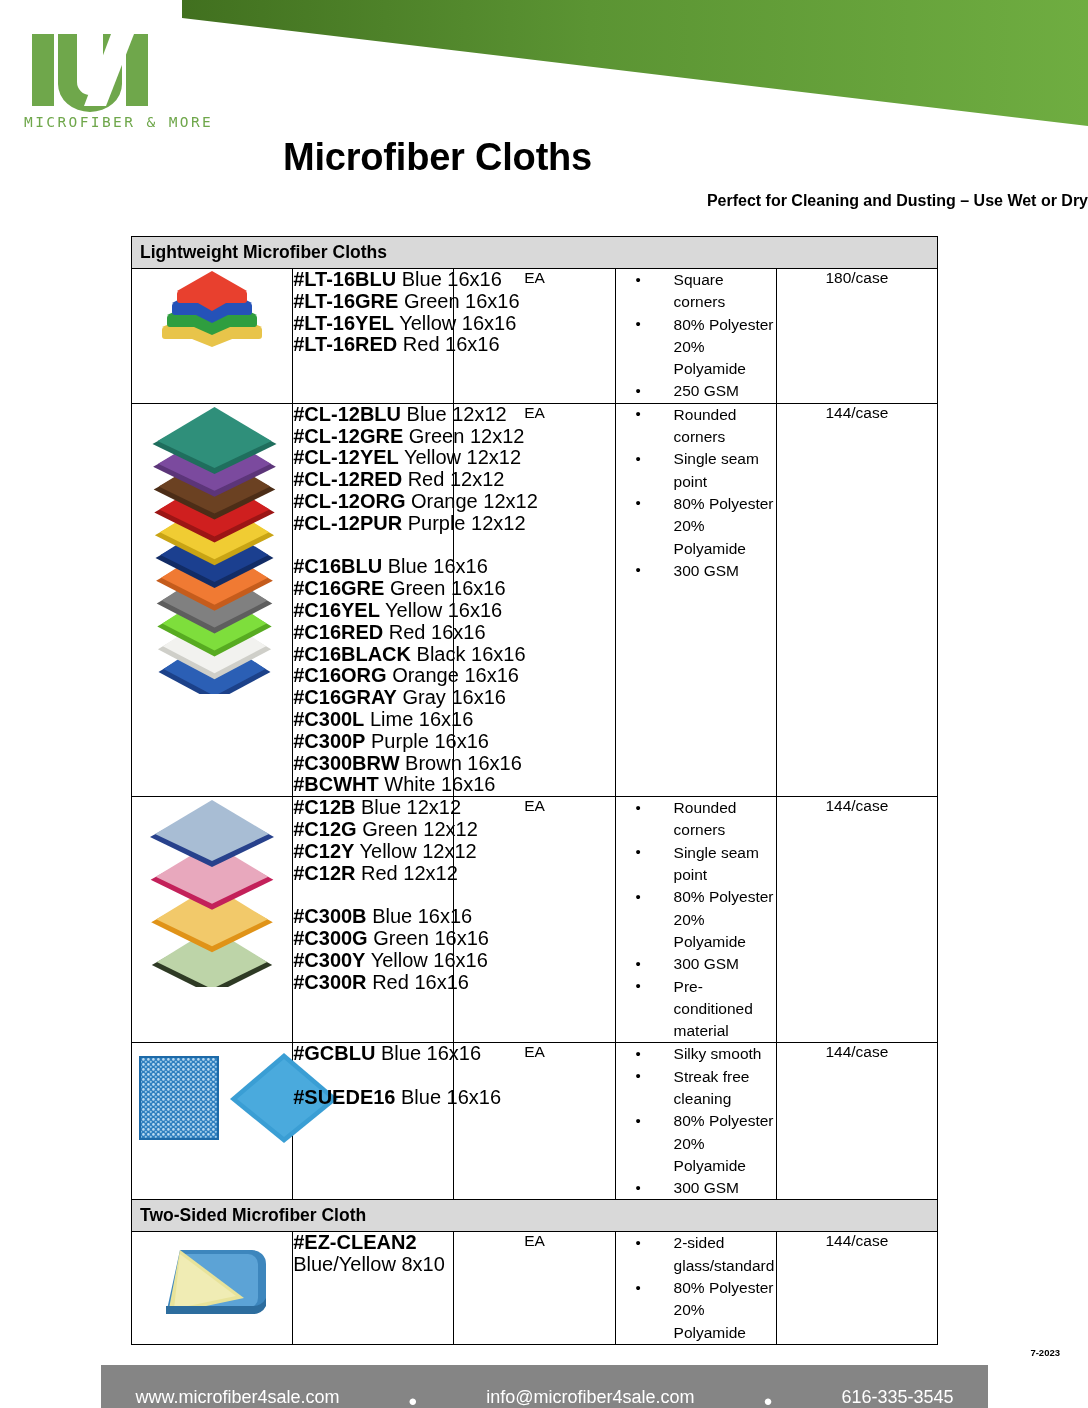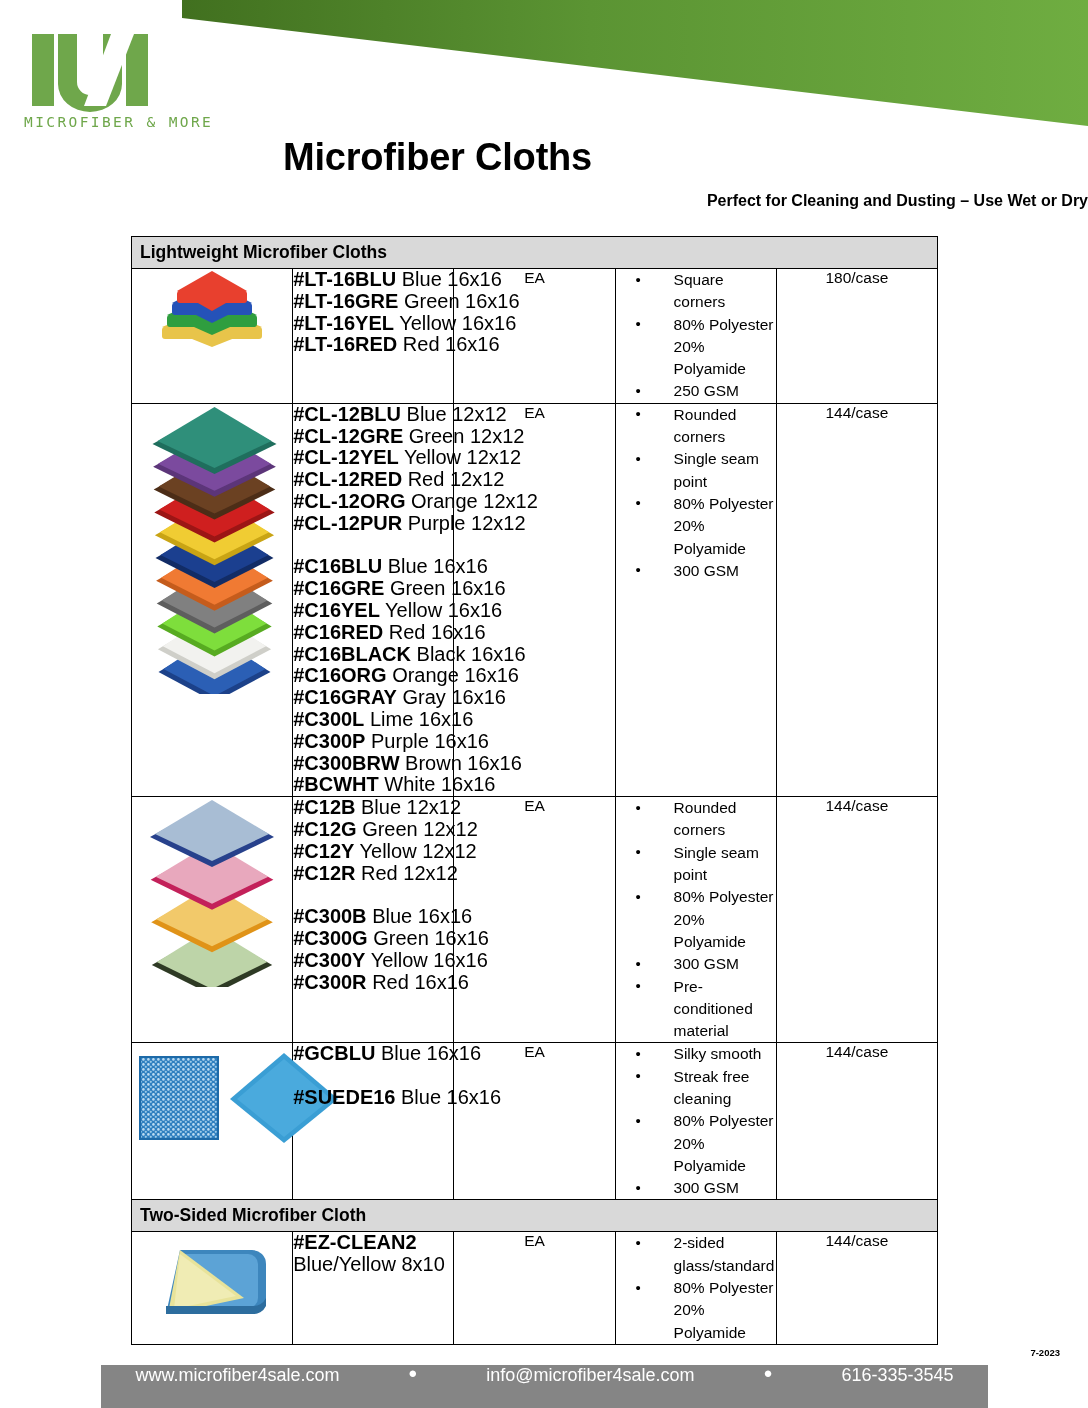--- a/index.html
+++ b/index.html
@@ -137,7 +137,7 @@
     background: #858585;
     color: #ffffff;
     display: flex;
-    align-items: flex-start;
+    align-items: flex-end;
     justify-content: space-around;
     font-size: 18px;
   }

